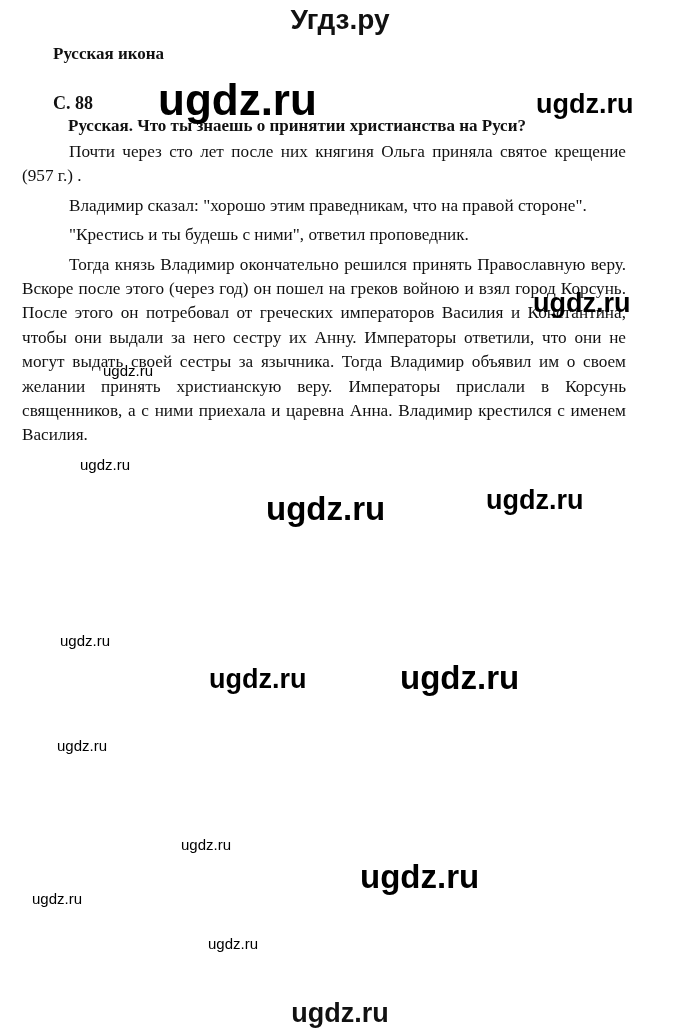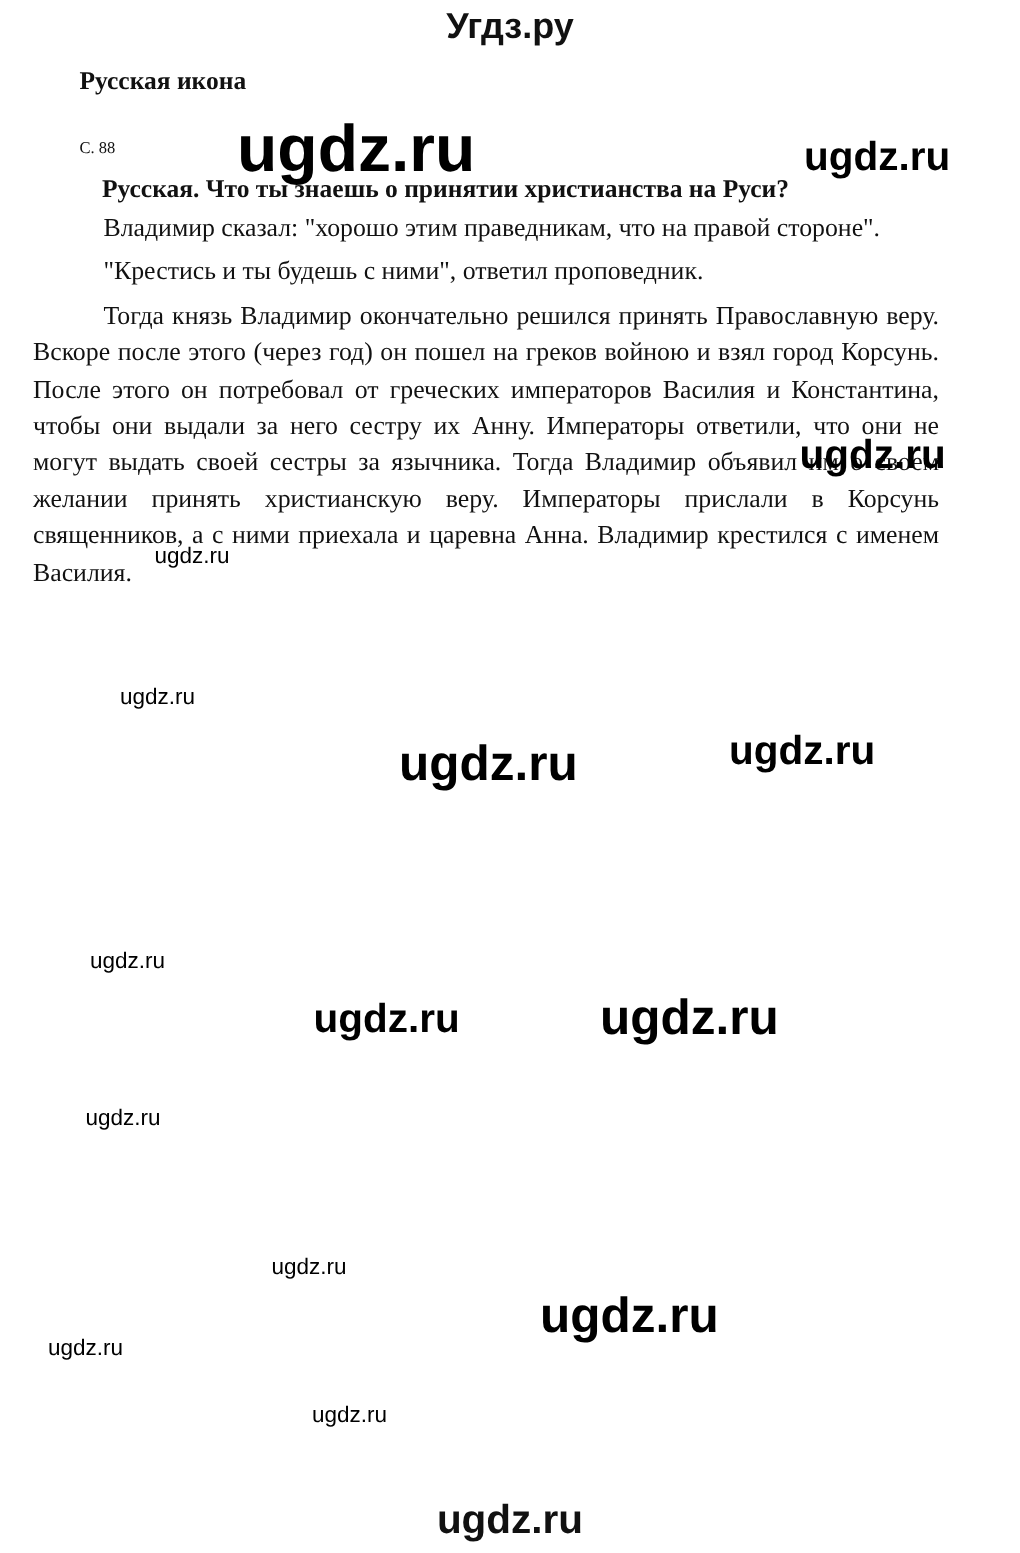--- a/index.html
+++ b/index.html
@@ -22,7 +22,7 @@
       width: 680px;
       text-align: center;
       font-family: "Liberation Sans", "DejaVu Sans", sans-serif;
-      font-size: 24px;
+      font-size: 28px;
       font-weight: bold;
       letter-spacing: 0px;
       color: #111;

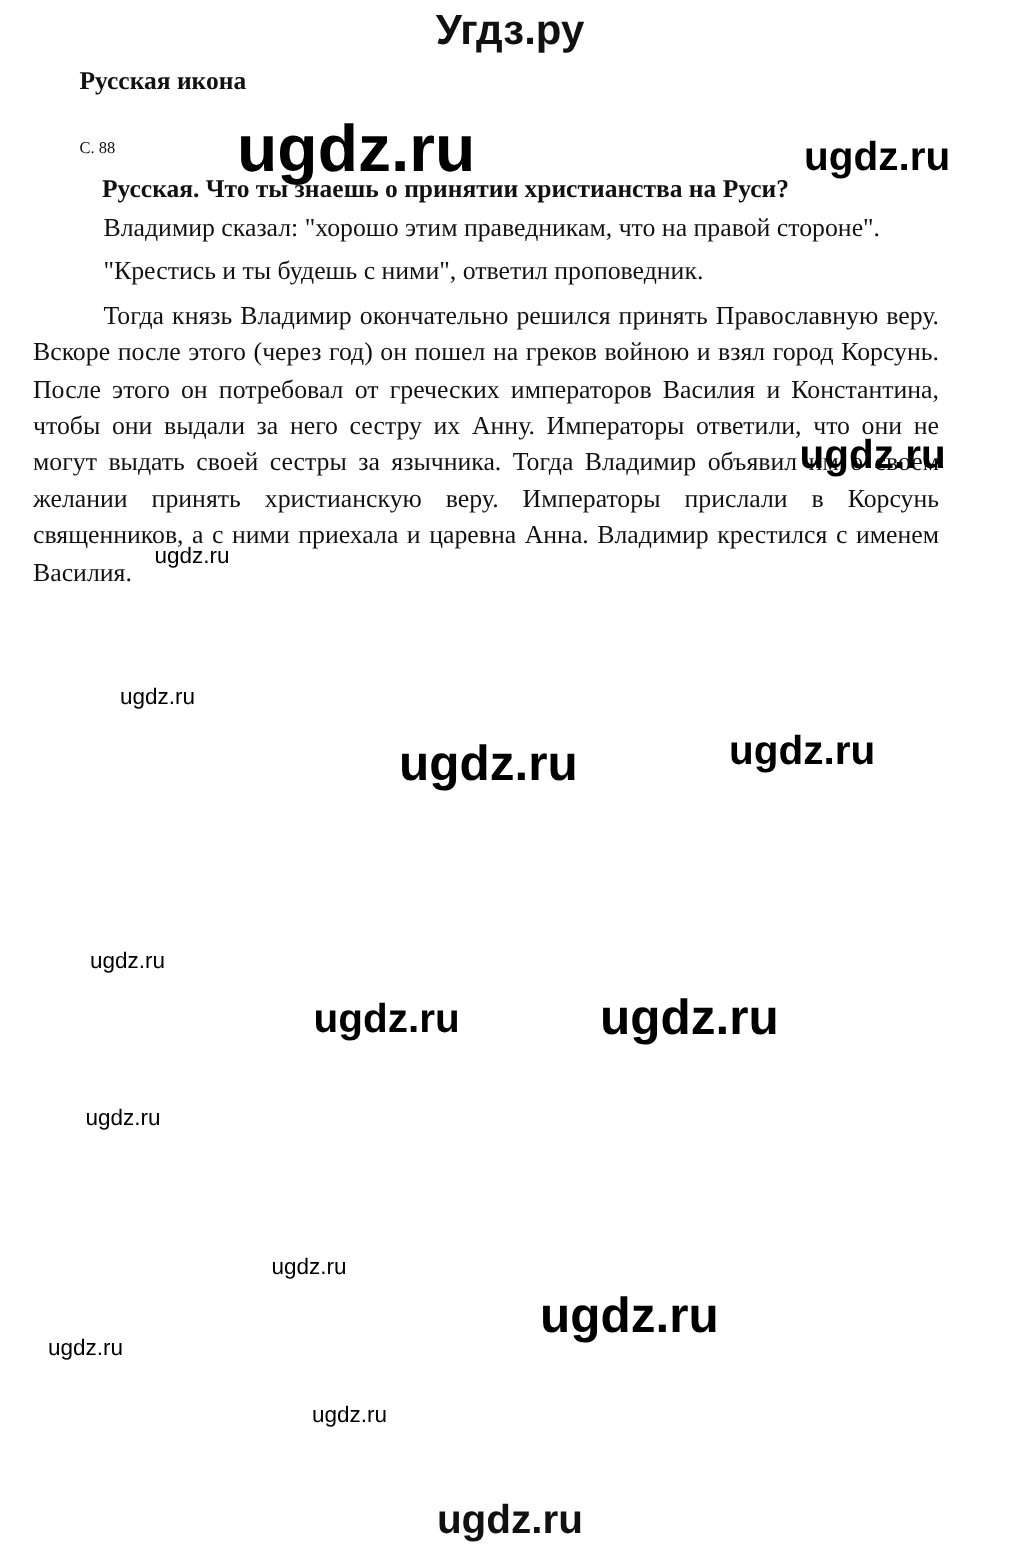--- a/index.html
+++ b/index.html
@@ -38,8 +38,8 @@
       position: absolute;
       left: 53px;
       top: 93px;
-      font-size: 11px;
-      font-weight: normal;
+      font-size: 18px;
+      font-weight: bold;
     }
     .question {
       position: absolute;

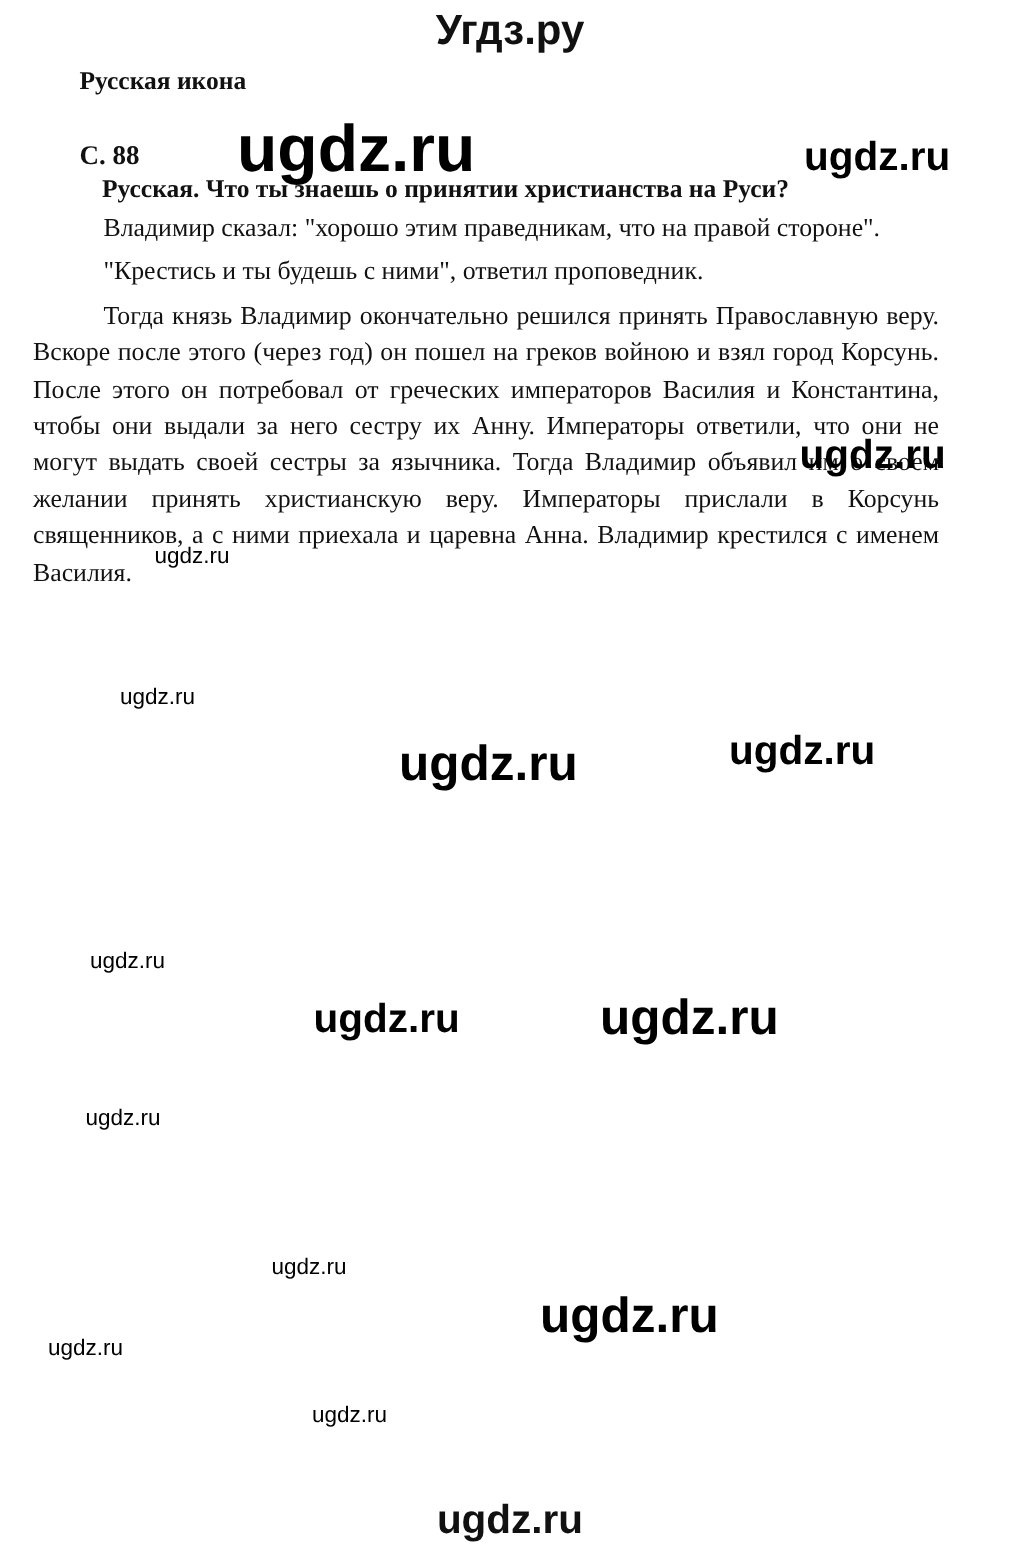--- a/index.html
+++ b/index.html
@@ -100,6 +100,7 @@
 <div class="question">Русская. Что ты знаешь о принятии христианства на Руси?</div>
 
 <div class="body-text">
+  <p class="para">Почти через сто лет после них княгиня Ольга приняла святое крещение (957 г.) .</p>
   <p class="para">Владимир сказал: "хорошо этим праведникам, что на правой стороне".</p>
   <p class="para">"Крестись и ты будешь с ними", ответил проповедник.</p>
   <p class="para">Тогда князь Владимир окончательно решился принять Православную веру. Вскоре после этого (через год) он пошел на греков войною и взял город Корсунь. После этого он потребовал от греческих императоров Василия и Константина, чтобы они выдали за него сестру их Анну. Императоры ответили, что они не могут выдать своей сестры за язычника. Тогда Владимир объявил им о своем желании принять христианскую веру. Императоры прислали в Корсунь священников, а с ними приехала и царевна Анна. Владимир крестился с именем Василия.</p>

